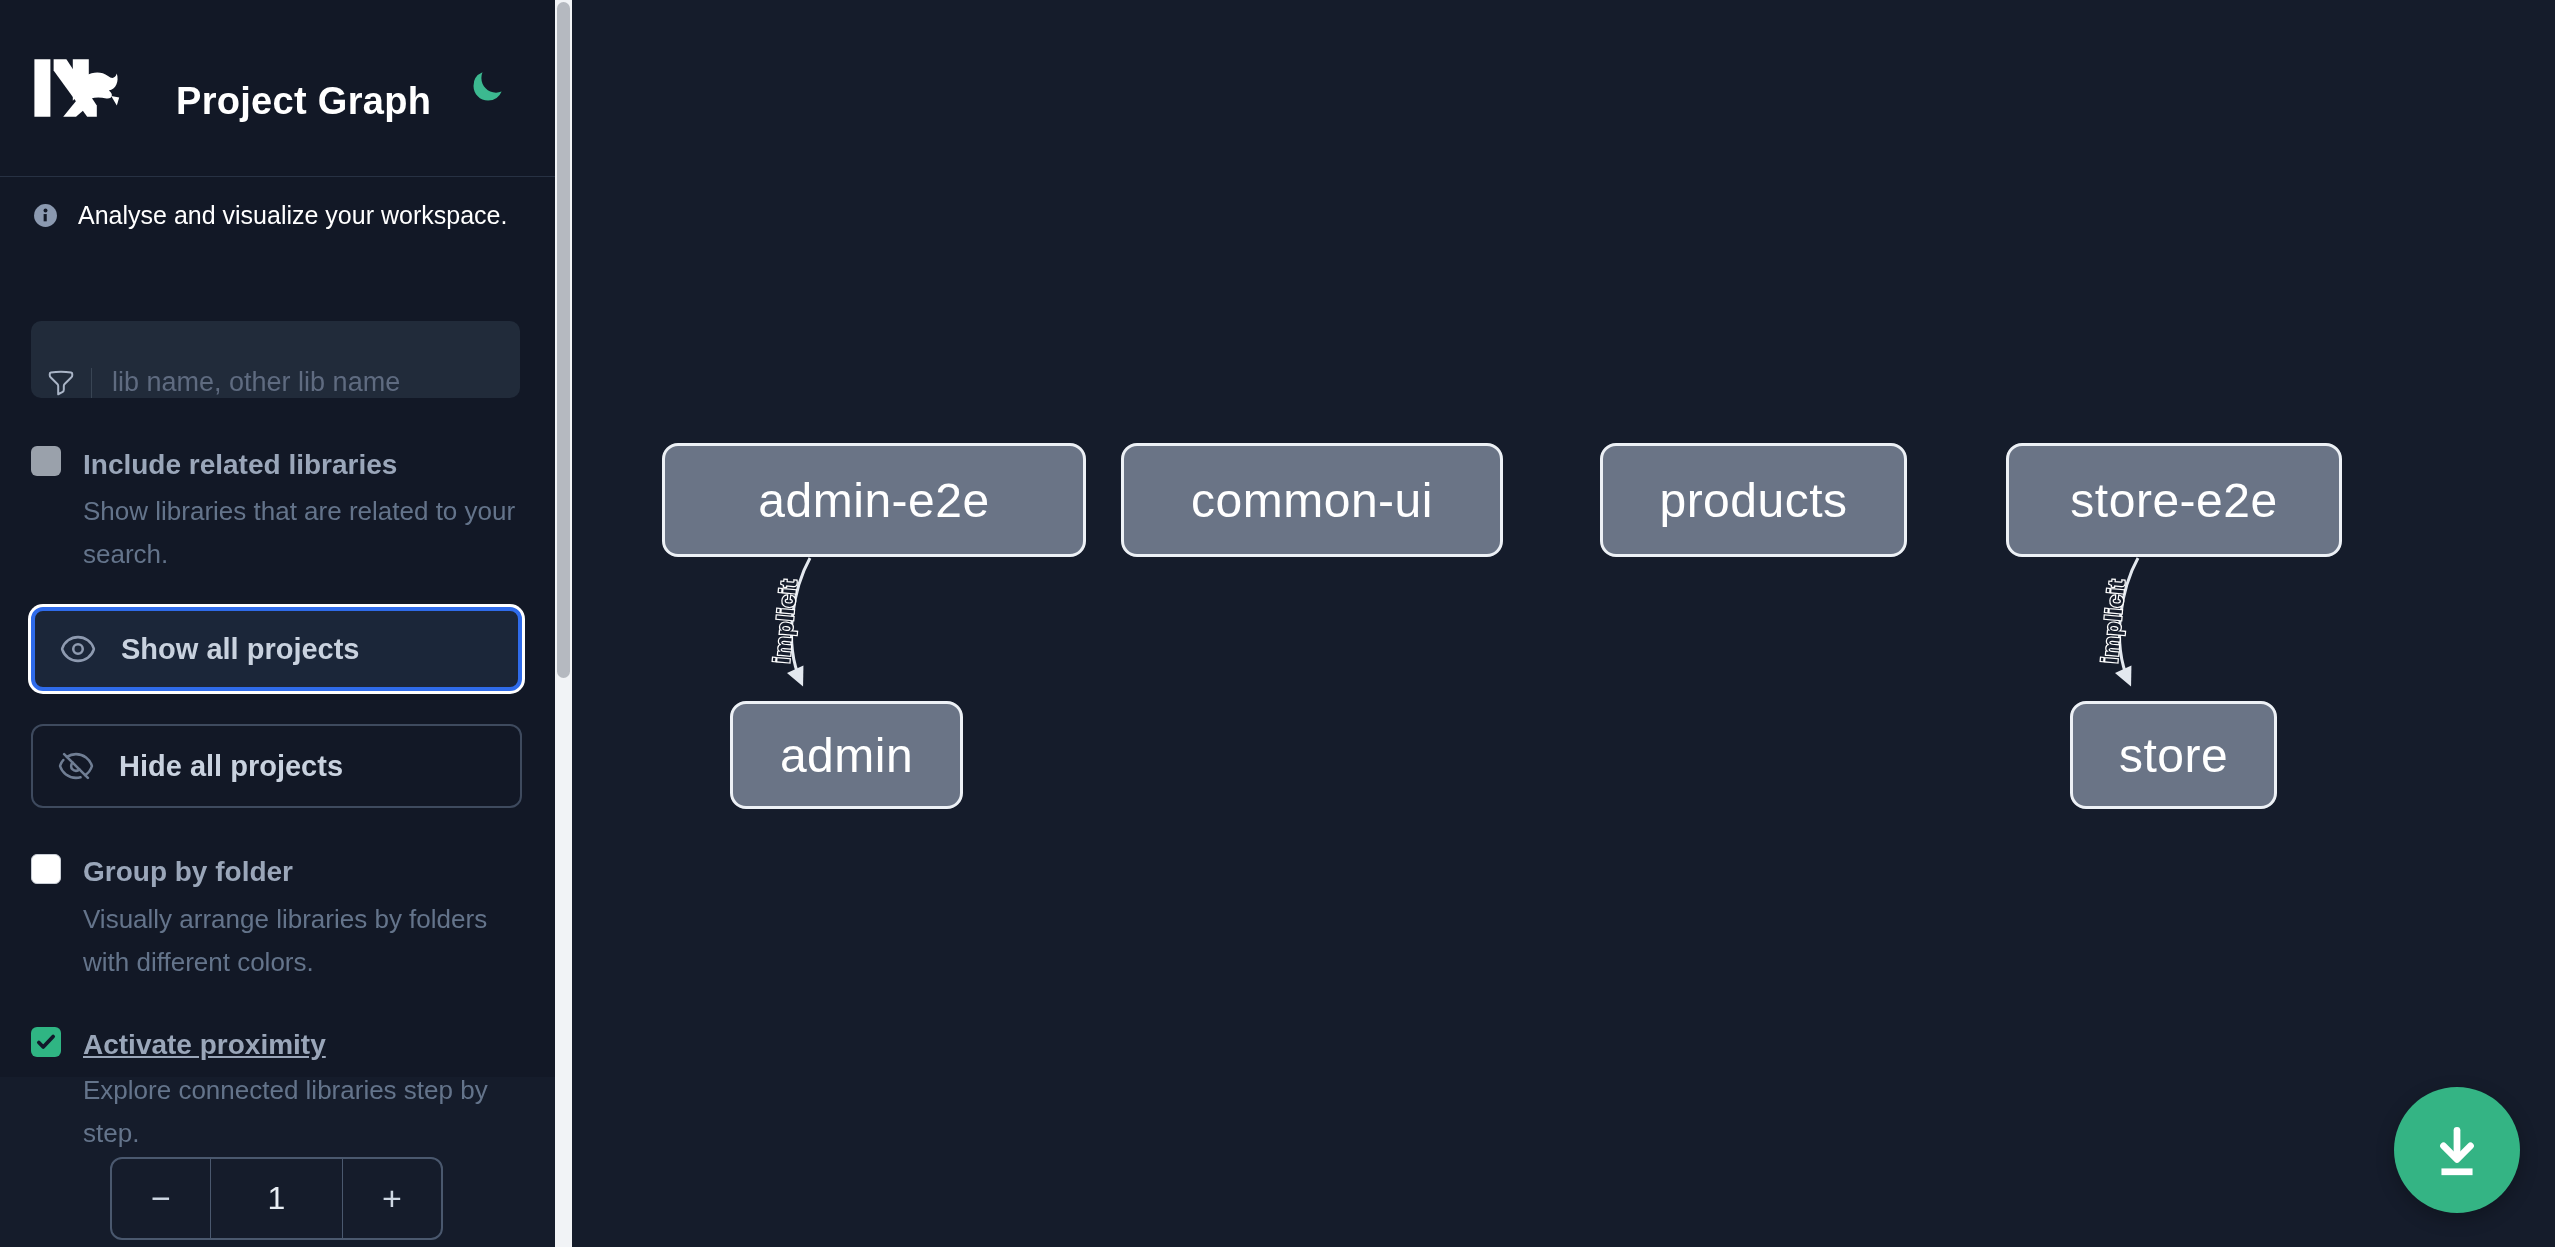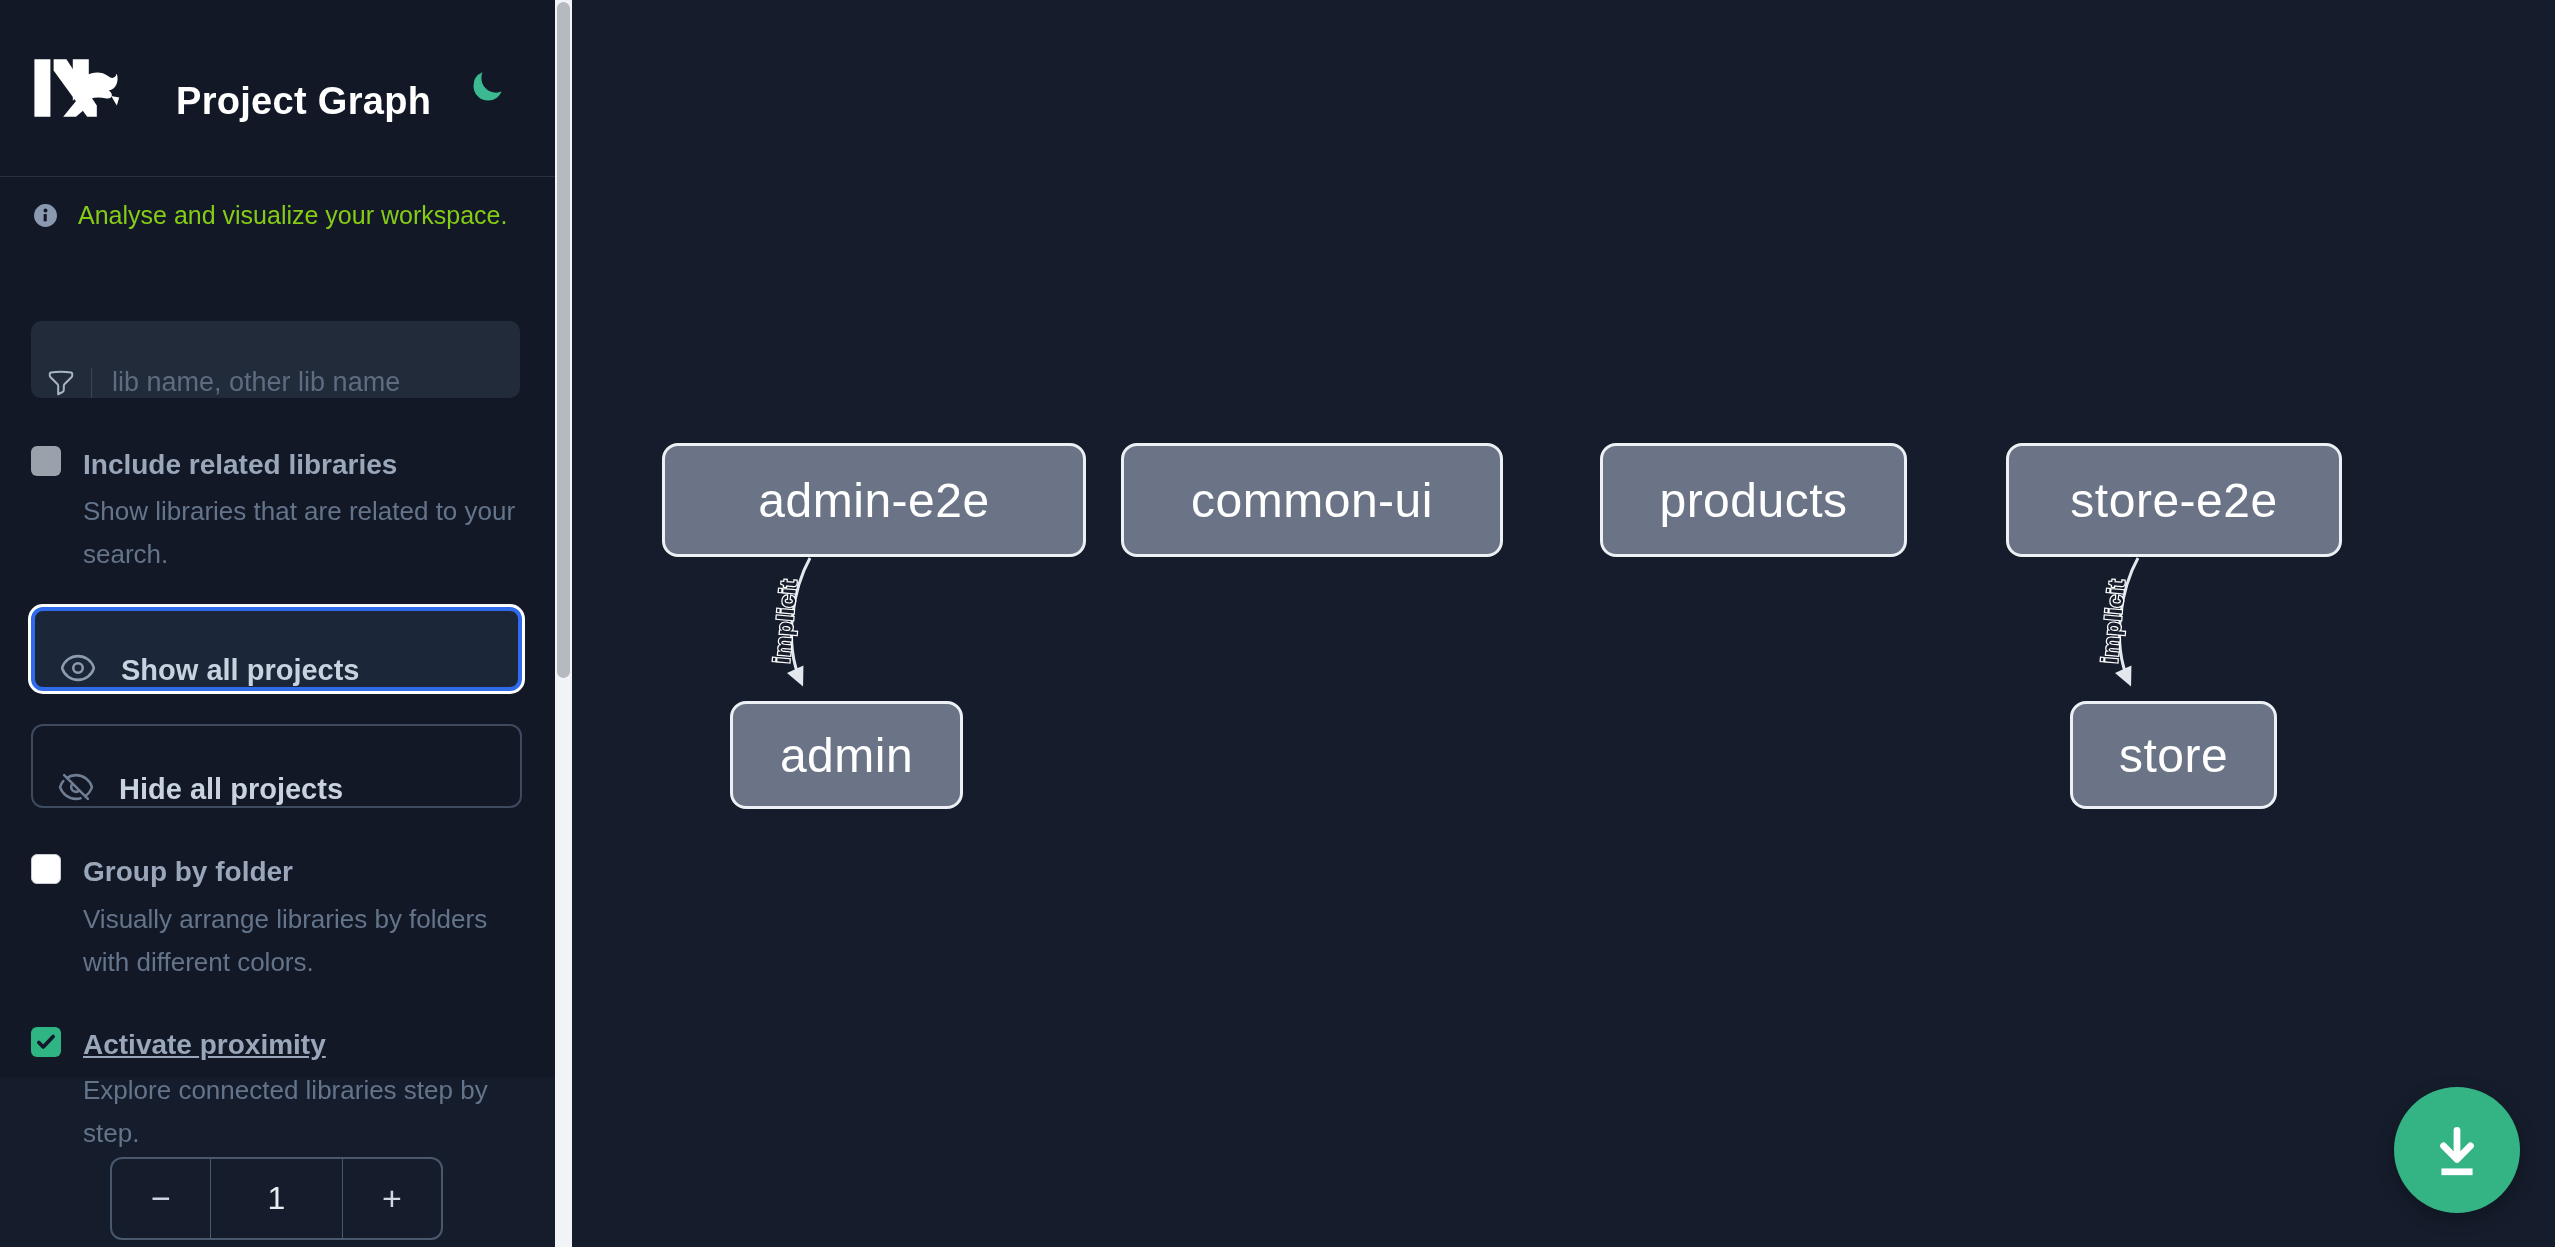--- a/index.html
+++ b/index.html
@@ -14,7 +14,7 @@
   #theme-toggle { position:absolute; left:466px; top:67px; width:42px; height:42px; background:none; border:none; cursor:pointer; }
 
   #tagline-row { position:absolute; left:33px; top:201px; display:flex; align-items:center; gap:20px; }
-  #tagline-row .txt { font-size:25px; color:#84cc16; }
+  #tagline-row .txt { font-size:25px; color:#ffffff; }
 
   #filter-box { position:absolute; left:31px; top:321px; width:489px; height:77px; background:#212b3a;
                 border-radius:10px; display:flex; align-items:flex-end; overflow:hidden; }

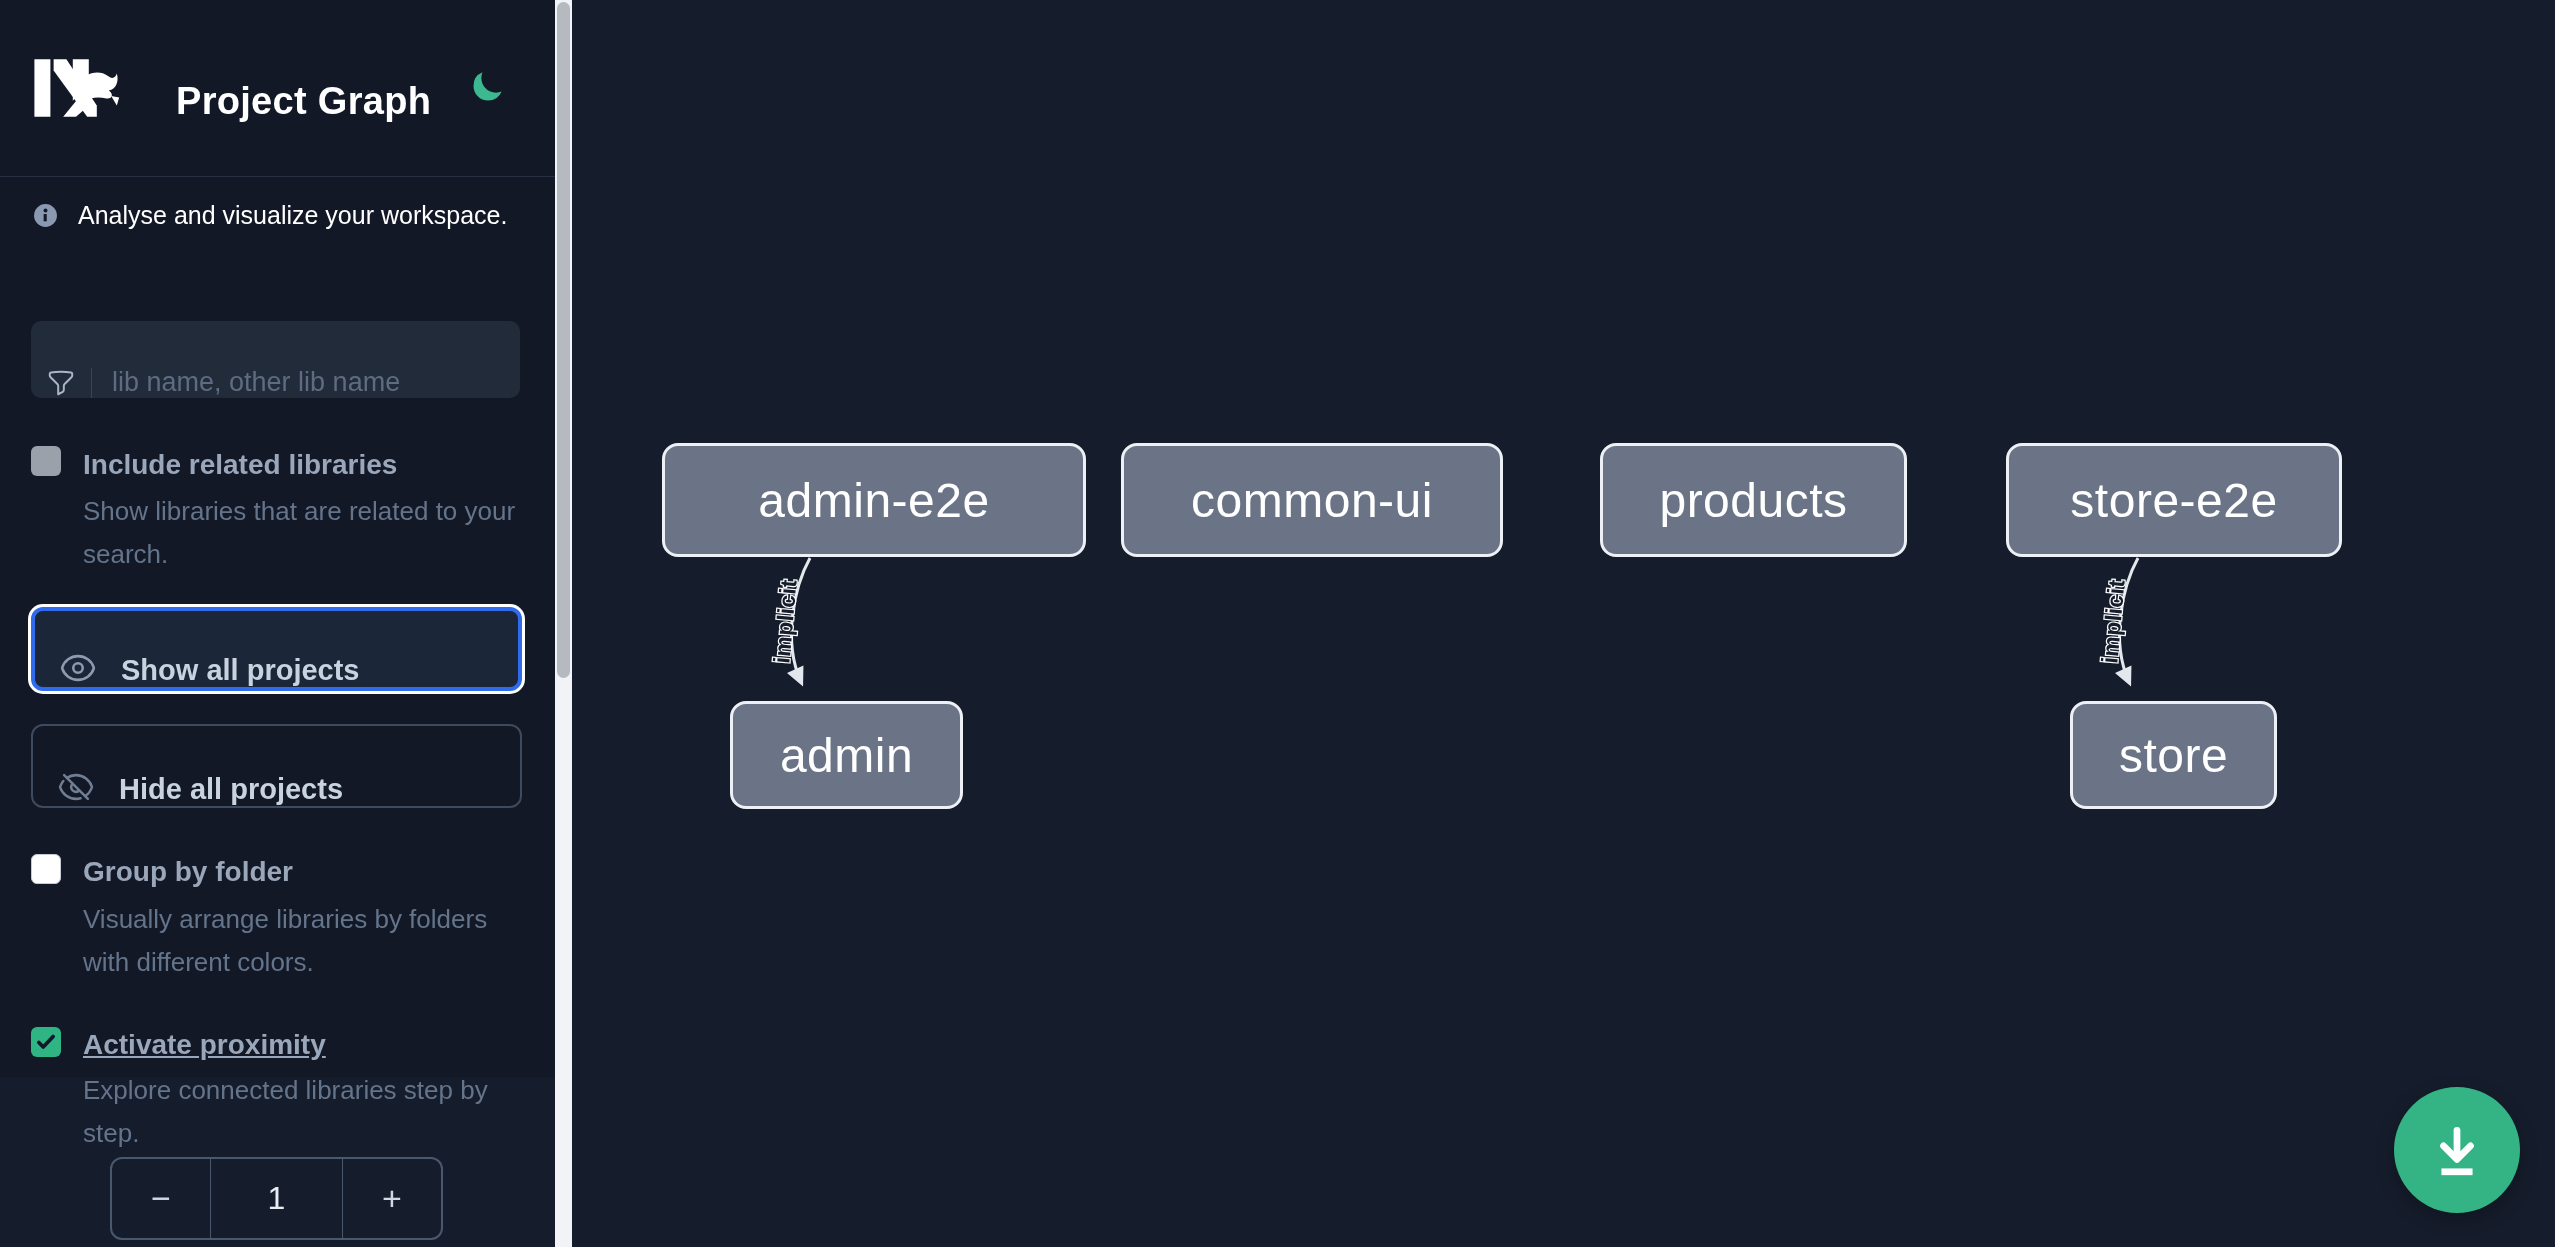--- a/index.html
+++ b/index.html
@@ -32,7 +32,7 @@
   .opt-desc  { position:absolute; left:83px; width:442px; font-size:26px; line-height:43px; color:#64748b; }
 
   .side-btn { position:absolute; left:31px; width:491px; height:84px; border-radius:12px;
-              display:flex; align-items:flex-end; gap:24px; padding-left:24px; cursor:pointer;
+              display:flex; align-items:center; gap:24px; padding-left:24px; cursor:pointer;
               background:transparent; border:2px solid #3e4a5e; }
   .side-btn .lbl { font-size:29px; font-weight:600; color:#c9d2df; }
   #show-all-btn { top:607px; background:#1b2639; border:4px solid #2f6bea; box-shadow:0 0 0 3px #ffffff; }

